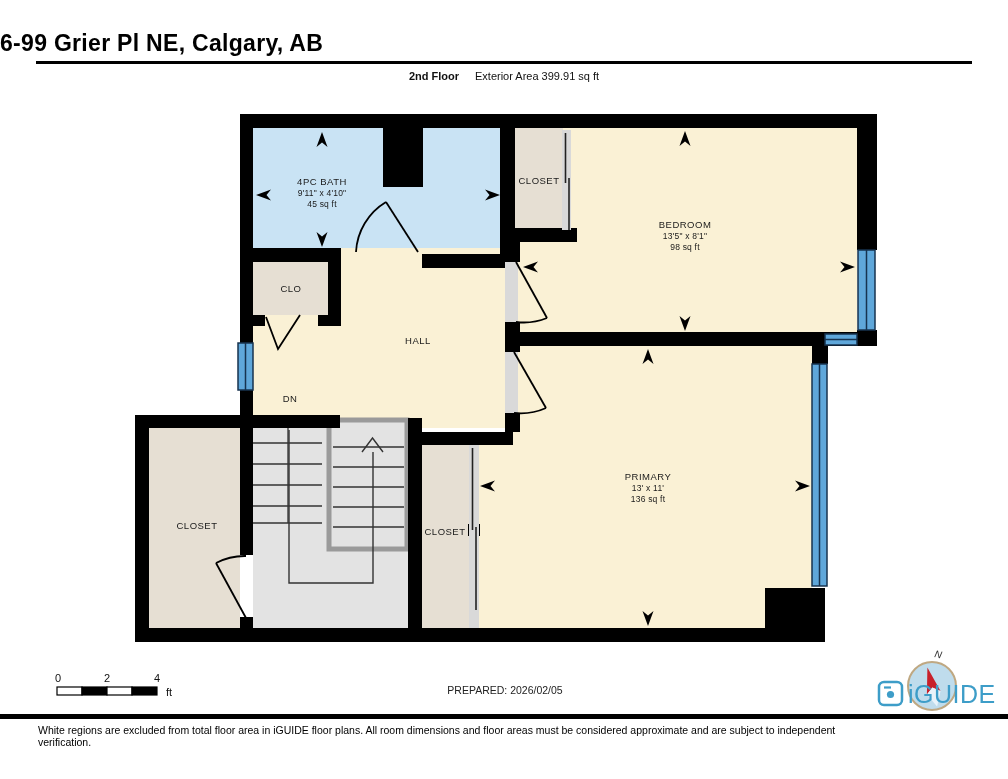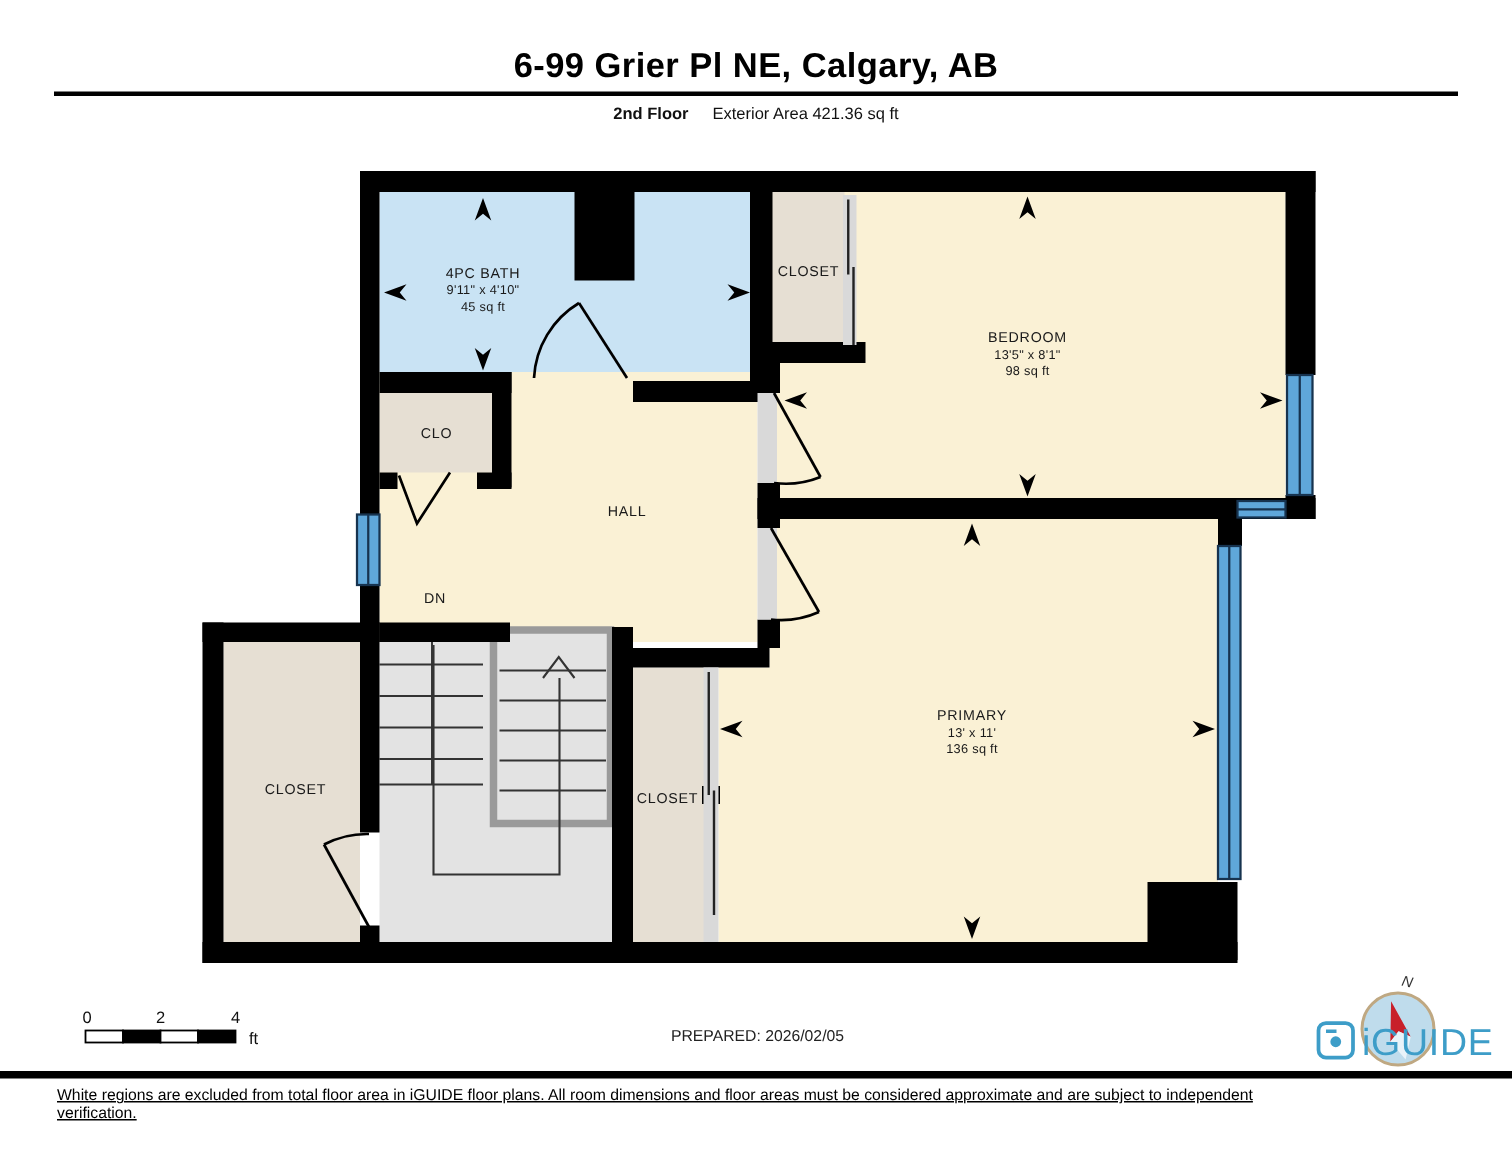--- a/index.html
+++ b/index.html
@@ -4,7 +4,7 @@
 <style>
   html,body{margin:0;padding:0;}
   body{width:1008px;height:779px;position:relative;background:#fff;font-family:"Liberation Sans",sans-serif;overflow:hidden;}
-  .title{position:absolute;top:30px;left:0;width:1008px;text-align:center;font-size:23px;font-weight:bold;letter-spacing:.3px;color:#000;}
+  .title{position:absolute;top:30px;left:0;width:1008px;font-size:23px;font-weight:bold;letter-spacing:.3px;color:#000;}
   .title-rule{position:absolute;top:61px;left:36px;width:936px;height:3px;background:#000;}
   .subtitle{position:absolute;top:70px;left:0;width:1008px;text-align:center;font-size:11px;color:#111;}
   .subtitle .floor{font-weight:bold;margin-right:16px;}

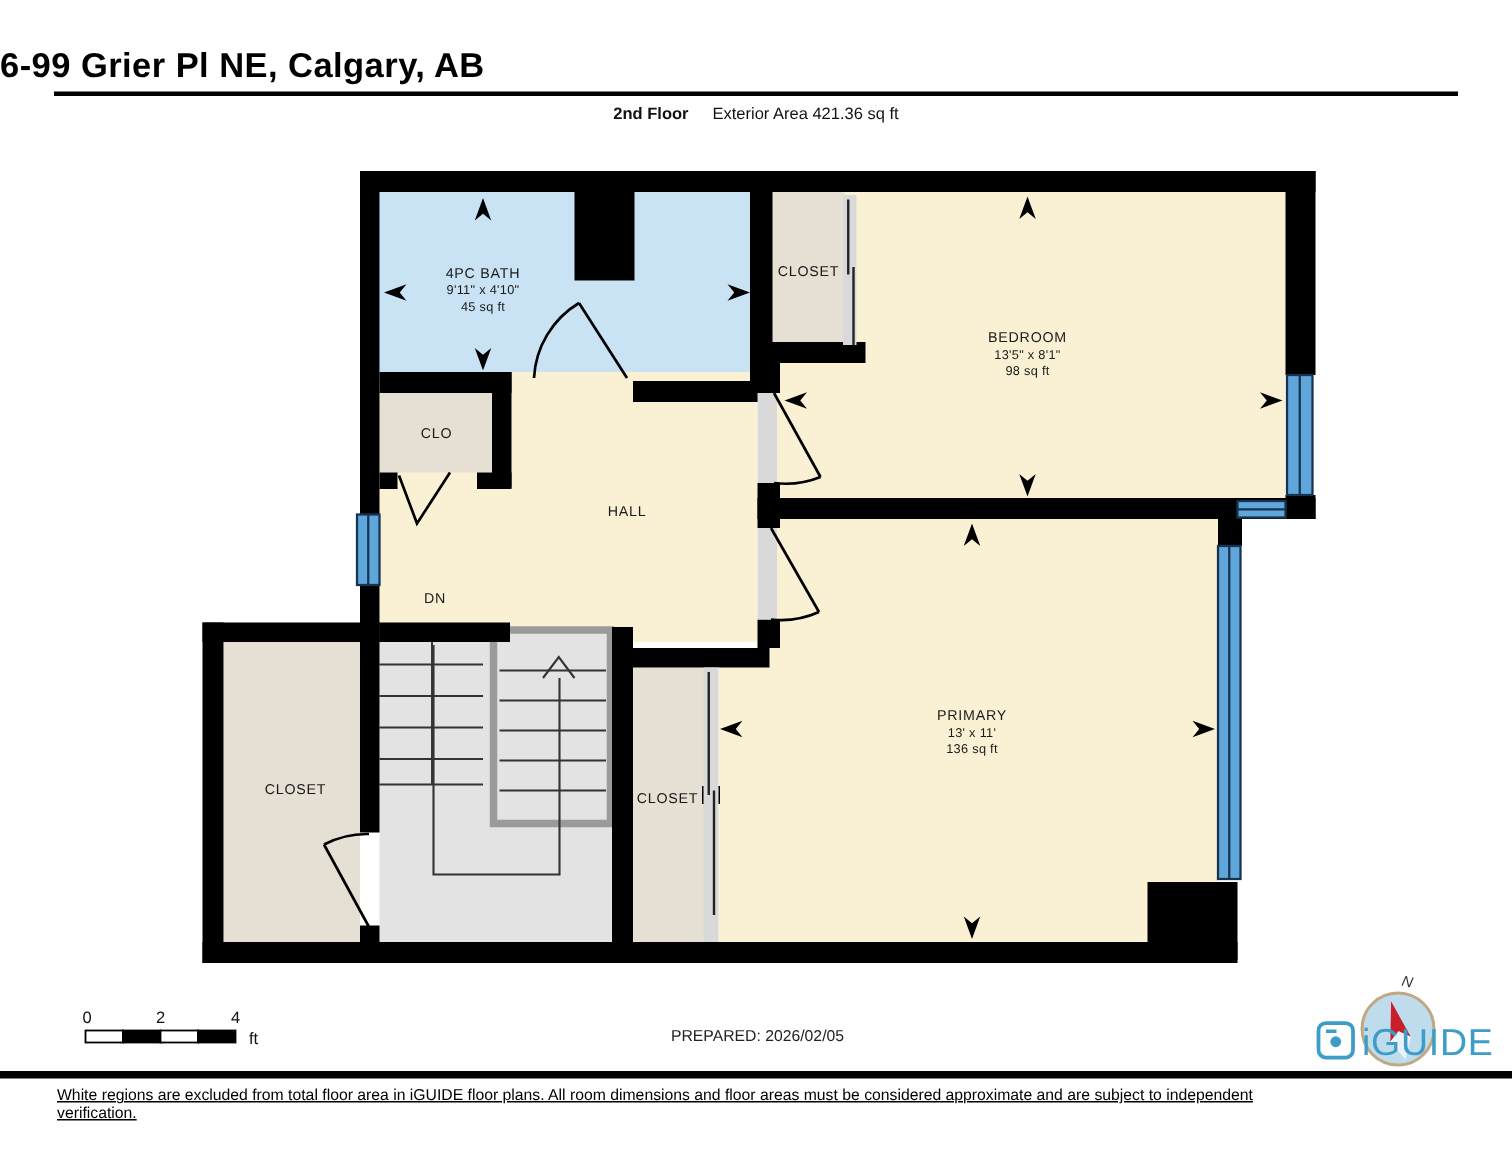--- a/index.html
+++ b/index.html
@@ -36,7 +36,7 @@
 <div class="title">6-99 Grier Pl NE, Calgary, AB</div>
 <div class="title-rule"></div>
 <div class="subtitle">
-  <span class="floor">2nd Floor</span><span>Exterior Area 421.36 sq ft</span>
+  <span class="floor">2nd Floor</span><span>Exterior Area 399.91 sq ft</span>
 </div>
 
 <svg class="plan-svg" width="1008" height="779" viewBox="0 0 1008 779" xmlns="http://www.w3.org/2000/svg">

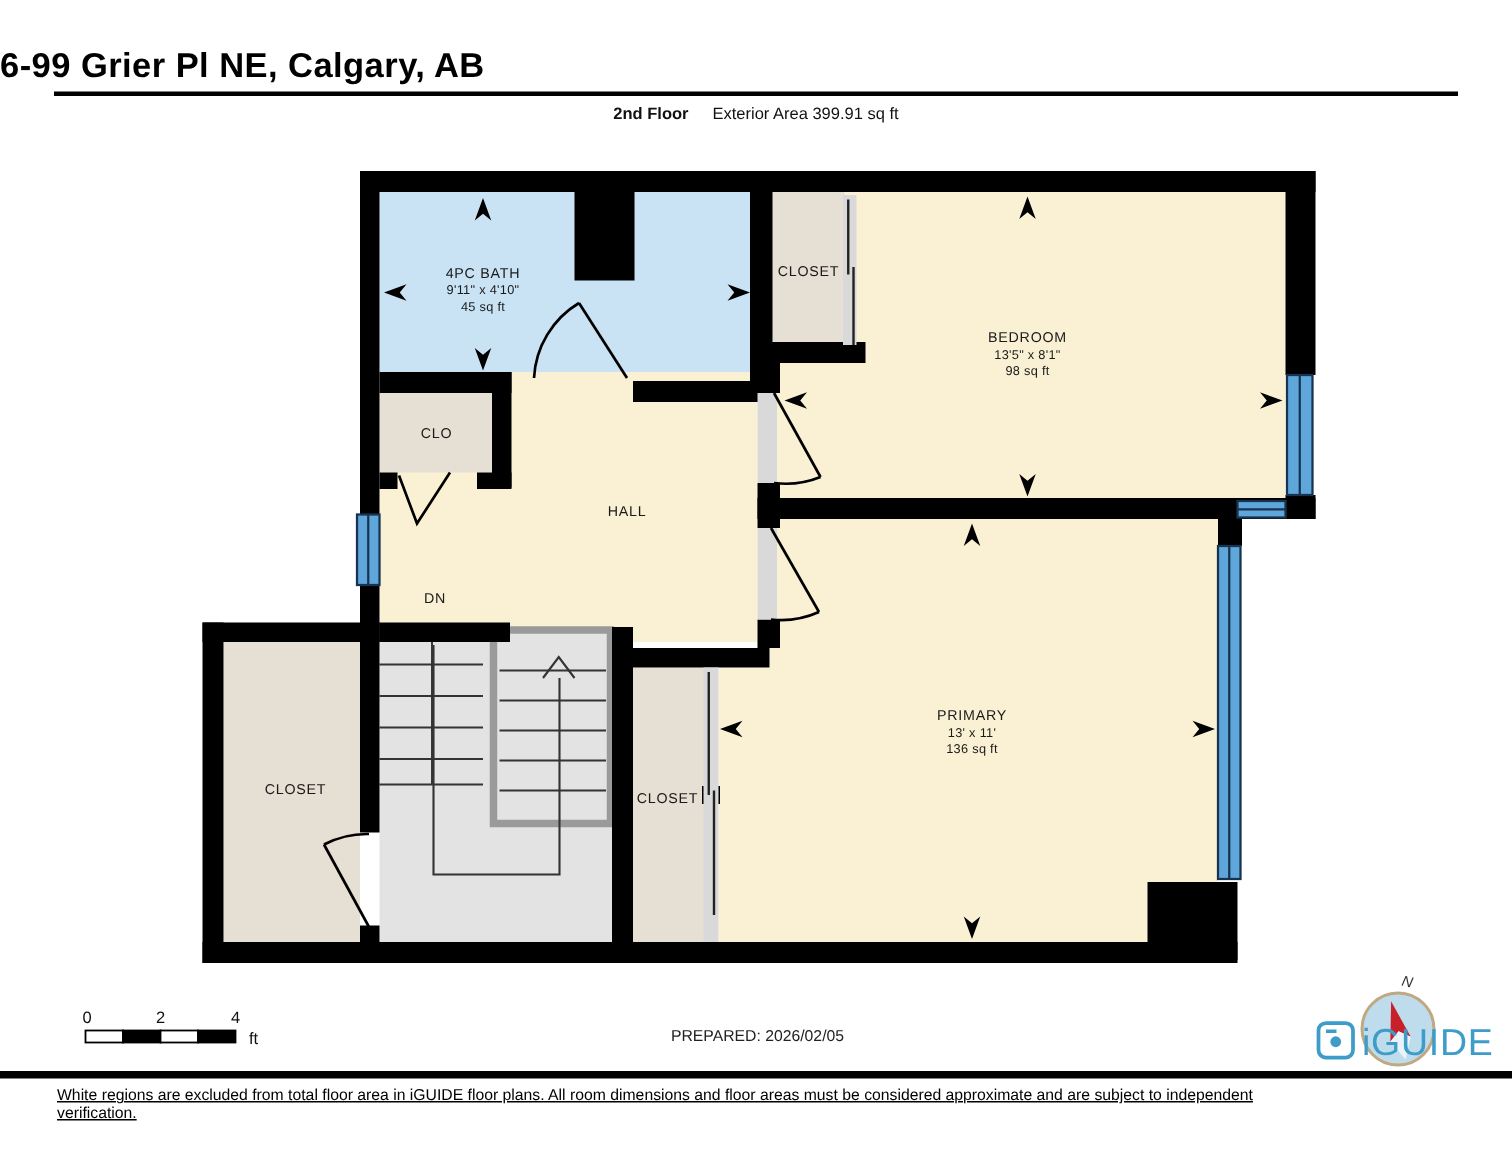--- a/index.html
+++ b/index.html
@@ -10,7 +10,7 @@
   .subtitle .floor{font-weight:bold;margin-right:16px;}
   .plan-svg{position:absolute;left:0;top:0;}
   .footer-line{position:absolute;top:714px;left:0;width:1008px;height:5px;background:#000;}
-  .disclaimer{position:absolute;top:724px;left:38px;width:810px;font-size:10.5px;color:#000;text-decoration:underline;}
+  .disclaimer{position:absolute;top:724px;left:38px;width:810px;font-size:10.5px;color:#000;}
   .logo-wrap{position:absolute;top:677px;left:876px;}
   
   .wall{fill:#000;}

